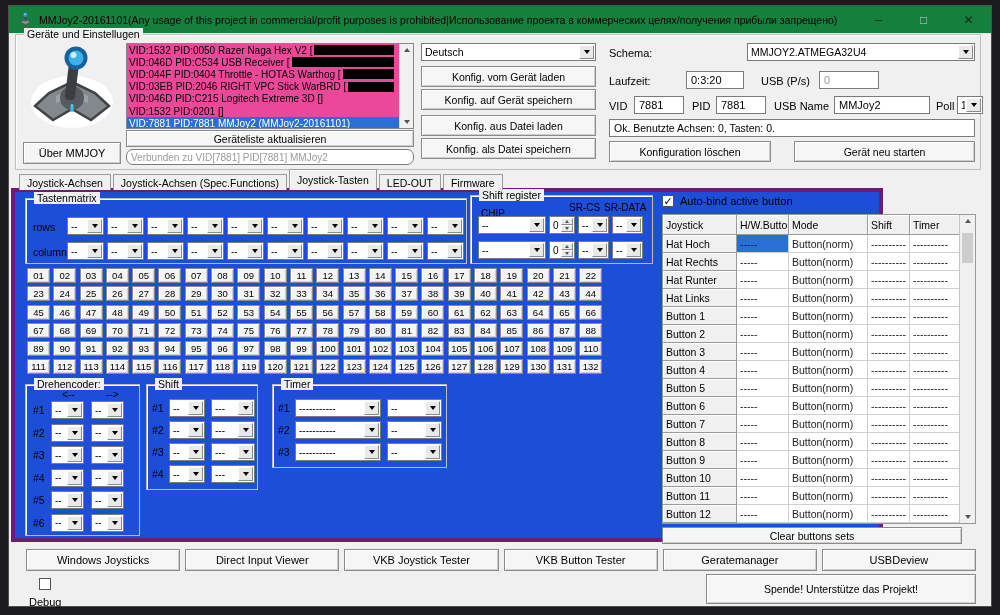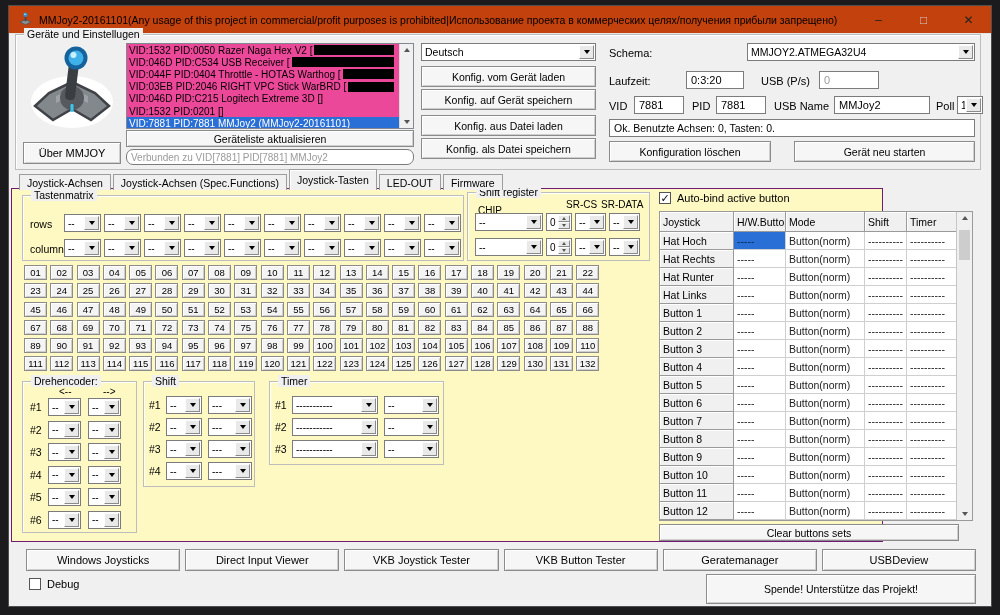--- a/index.html
+++ b/index.html
@@ -9,7 +9,7 @@
   .window { position:absolute; left:8px; top:5px; width:984px; height:602px; background:#f0f0f0; border:1px solid #4f4f4f; }
 
   
-  .titlebar { position:absolute; left:0; top:0; width:100%; height:28px; background:#c2410c; display:flex; align-items:center; border-bottom:1px solid #e4e4e4; }
+  .titlebar { position:absolute; left:0; top:0; width:100%; height:28px; background:#15803d; display:flex; align-items:center; border-bottom:1px solid #e4e4e4; }
   .titlebar .appicon { margin:0 6px 0 9px; display:flex; }
   .titlebar .ttext { font-size:10.5px; white-space:nowrap; overflow:hidden; flex:1; }
   .wctrl { display:flex; height:28px; }

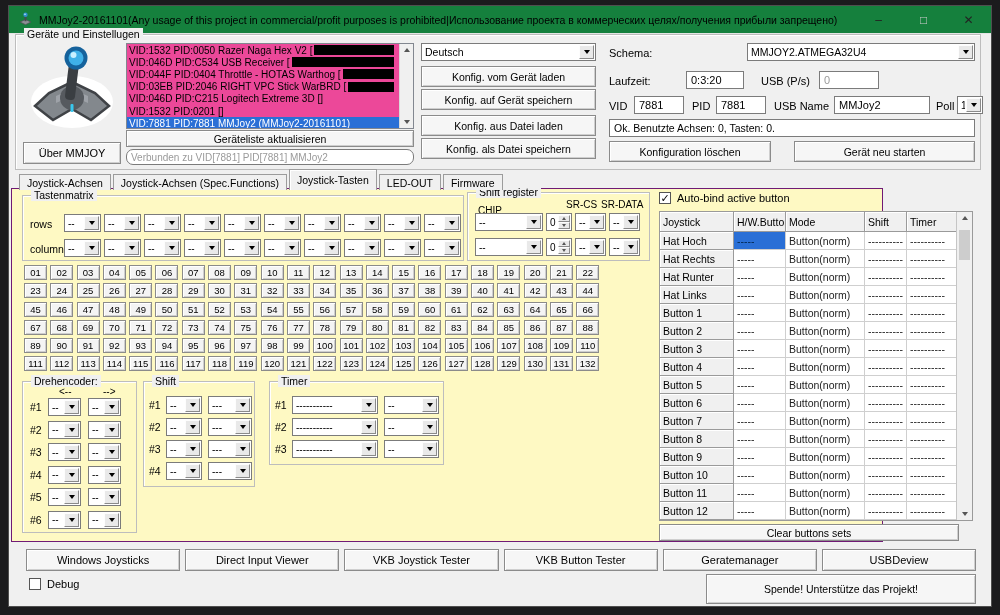--- a/index.html
+++ b/index.html
@@ -51,7 +51,7 @@
   .tabs { position:absolute; left:10px; top:163px; display:flex; align-items:flex-end; z-index:5; height:21px; }
   .tab { background:#f0f0f0; border:1px solid #9c9c9c; border-bottom:none; font-size:10.5px; padding:0 7px; height:16px; display:flex; align-items:center; margin-right:2px; white-space:nowrap; }
   .tab.active { height:21px; box-shadow:inset 1px 1px 0 #fff; z-index:6; }
-  .mainpanel { position:absolute; left:2px; top:182px; width:872px; height:354px; border:1px solid #701a75; background:#fef9c3; }
+  .mainpanel { position:absolute; left:2px; top:182px; width:872px; height:354px; border:4px solid #701a75; background:#1d4ed8; }
 
   .mrow { position:absolute; display:flex; gap:3px; }
   .mrow .combo { width:37px; }

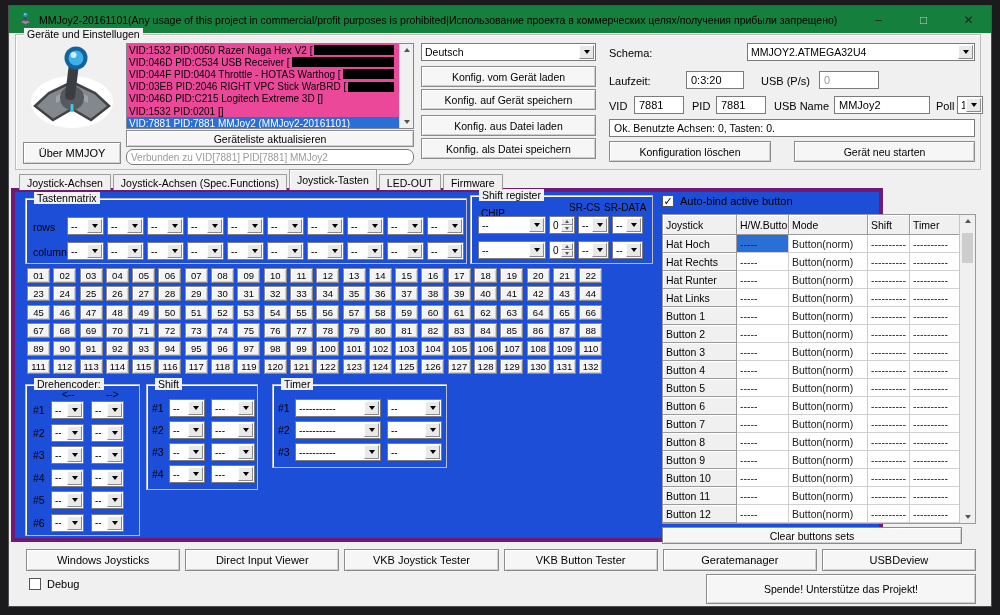--- a/index.html
+++ b/index.html
@@ -1153,7 +1153,7 @@
       <button class="btn">USBDeview</button>
     </div>
 
-  <div class="cbrow" style="left:20px; top:572px;">
+  <div class="cbrow" style="left:20px; top:572px;flex-direction:column;">
     <span class="cb"></span>
     <span>Debug</span>
   </div>

